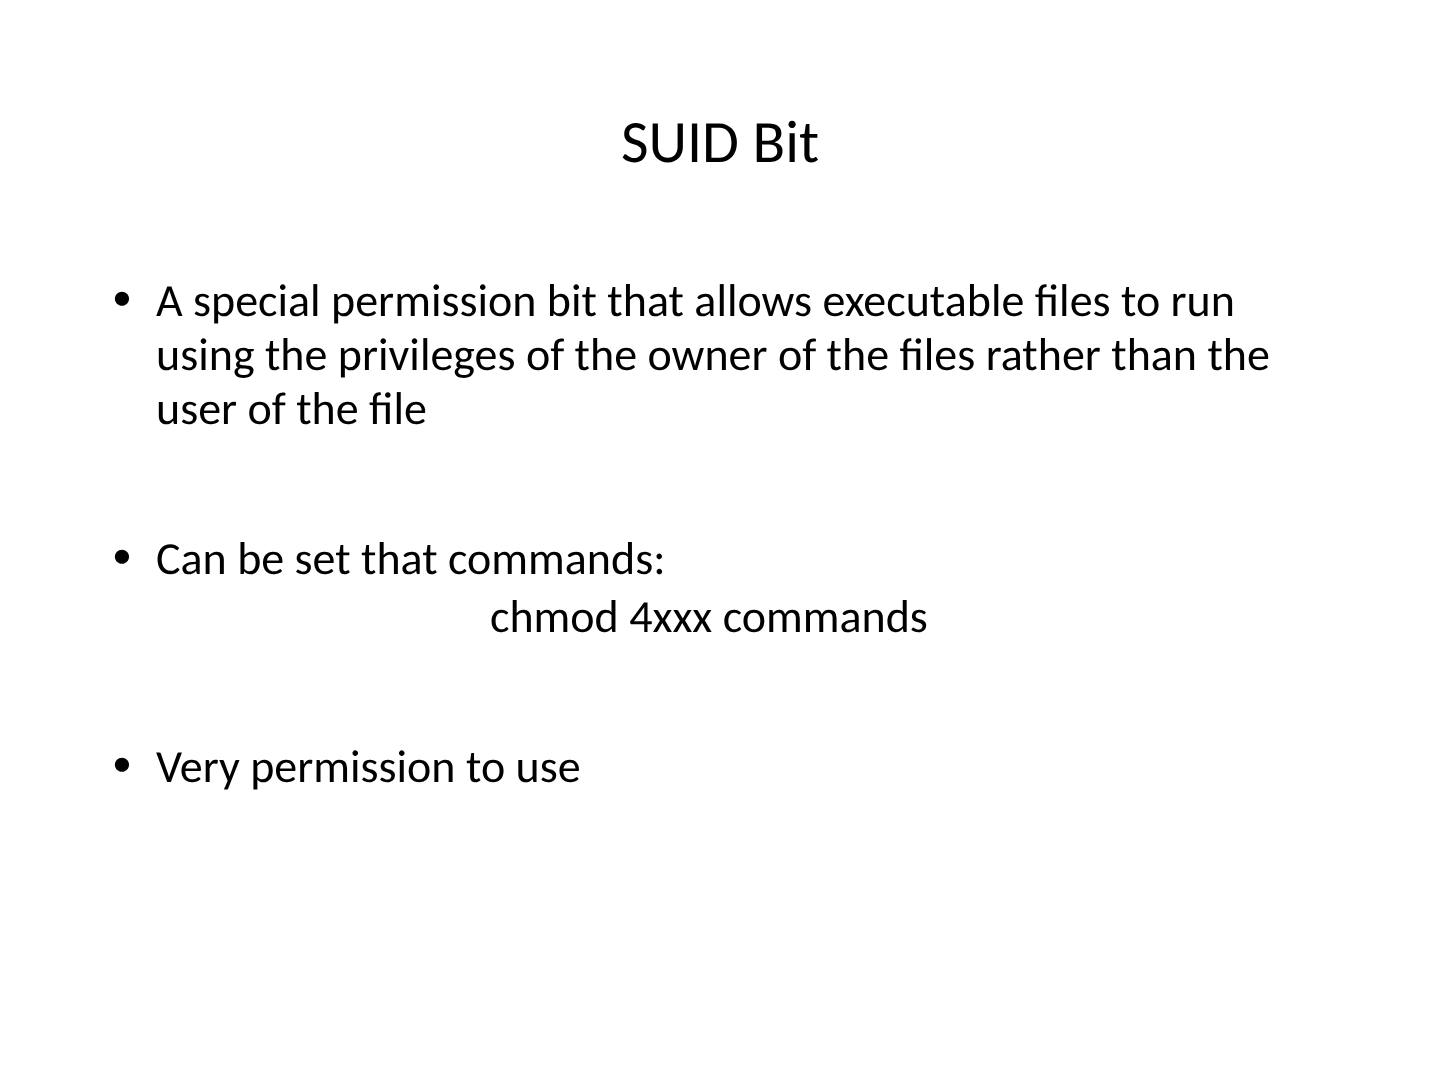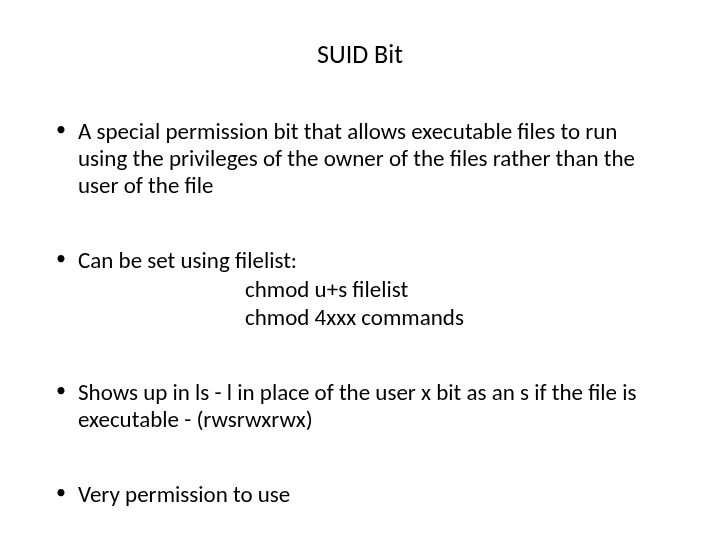--- a/index.html
+++ b/index.html
@@ -18,10 +18,10 @@
     }
     .title {
       text-align: center;
-      font-size: 26px;
+      font-size: 30px;
       font-weight: 400;
       margin-bottom: 40px;
-      margin-top: 8px;
+      margin-top: 23px;
     }
     .content {
       font-size: 23px;

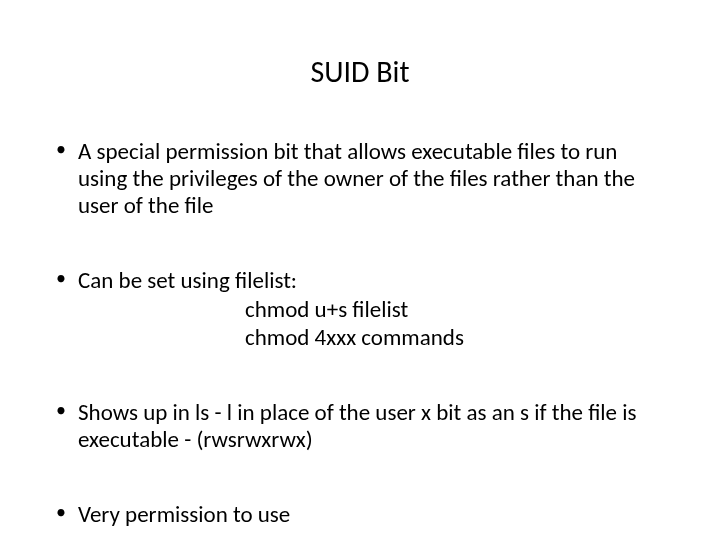--- a/index.html
+++ b/index.html
@@ -57,7 +57,7 @@
 <div class="content">
   <ul>
     <li>A special permission bit that allows executable files to run using the privileges of the owner of the files rather than the user of the file</li>
-    <li>Can be set using filelist:</li>
+    <li>Can be set that commands:</li>
   </ul>
   <div class="indent">chmod  u+s  filelist</div>
   <div class="indent">chmod  4xxx commands</div>

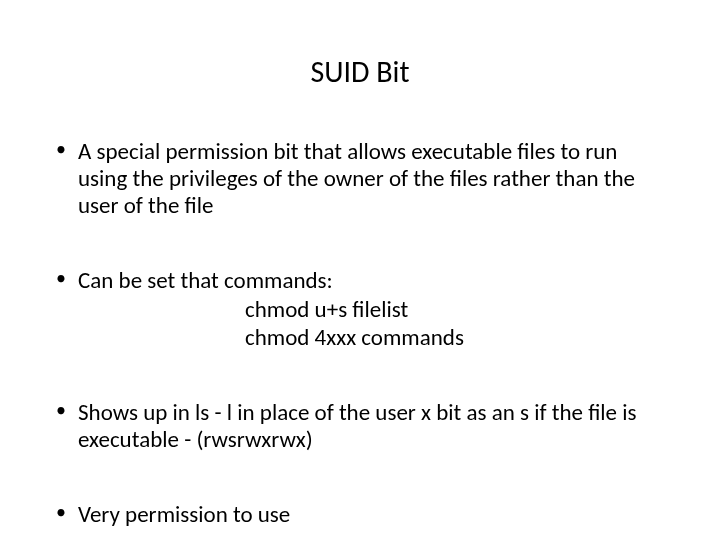--- a/index.html
+++ b/index.html
@@ -59,7 +59,6 @@
     <li>A special permission bit that allows executable files to run using the privileges of the owner of the files rather than the user of the file</li>
     <li>Can be set that commands:</li>
   </ul>
-  <div class="indent">chmod  u+s  filelist</div>
   <div class="indent">chmod  4xxx commands</div>
   <ul>
     <li> Shows up in ls - l in place of the user x bit as an s if the file is executable  -   (rwsrwxrwx)</li>

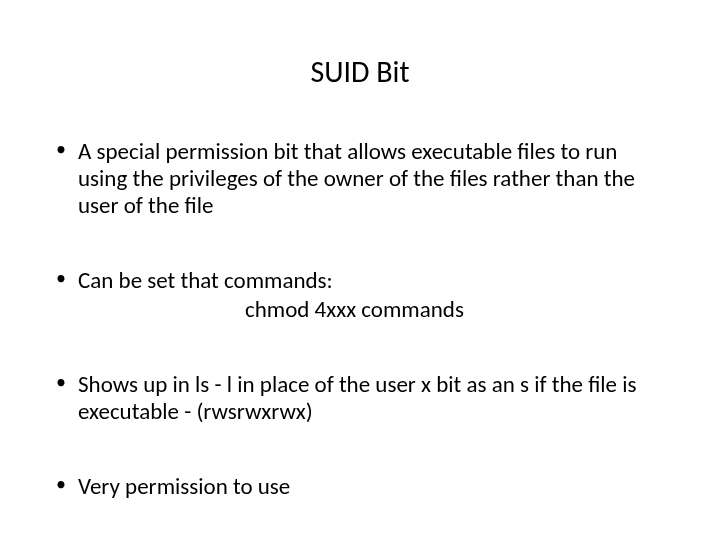--- a/index.html
+++ b/index.html
@@ -61,7 +61,6 @@
   </ul>
   <div class="indent">chmod  4xxx commands</div>
   <ul>
-    <li> Shows up in ls - l in place of the user x bit as an s if the file is executable  -   (rwsrwxrwx)</li>
     <li>Very permission to use</li>
   </ul>
 </div>

